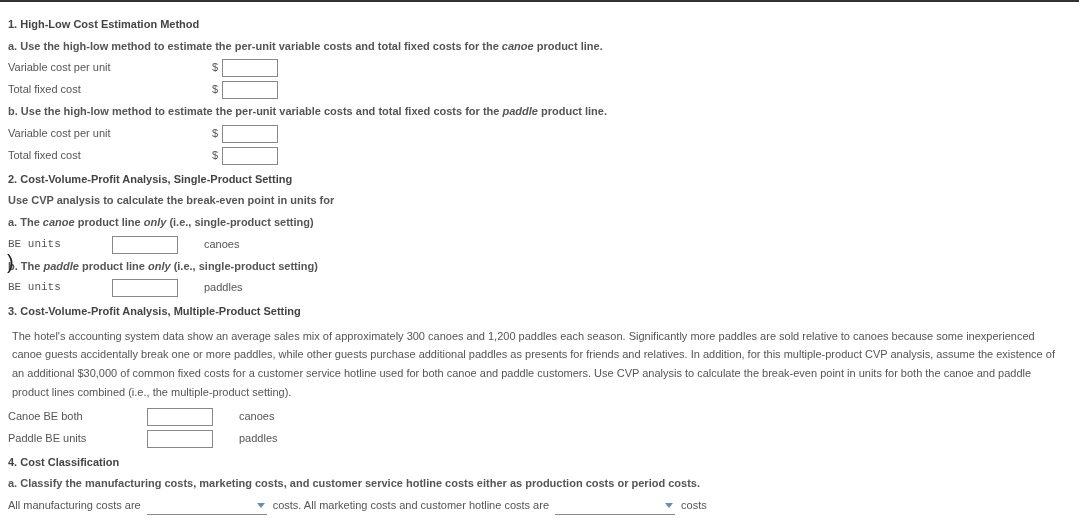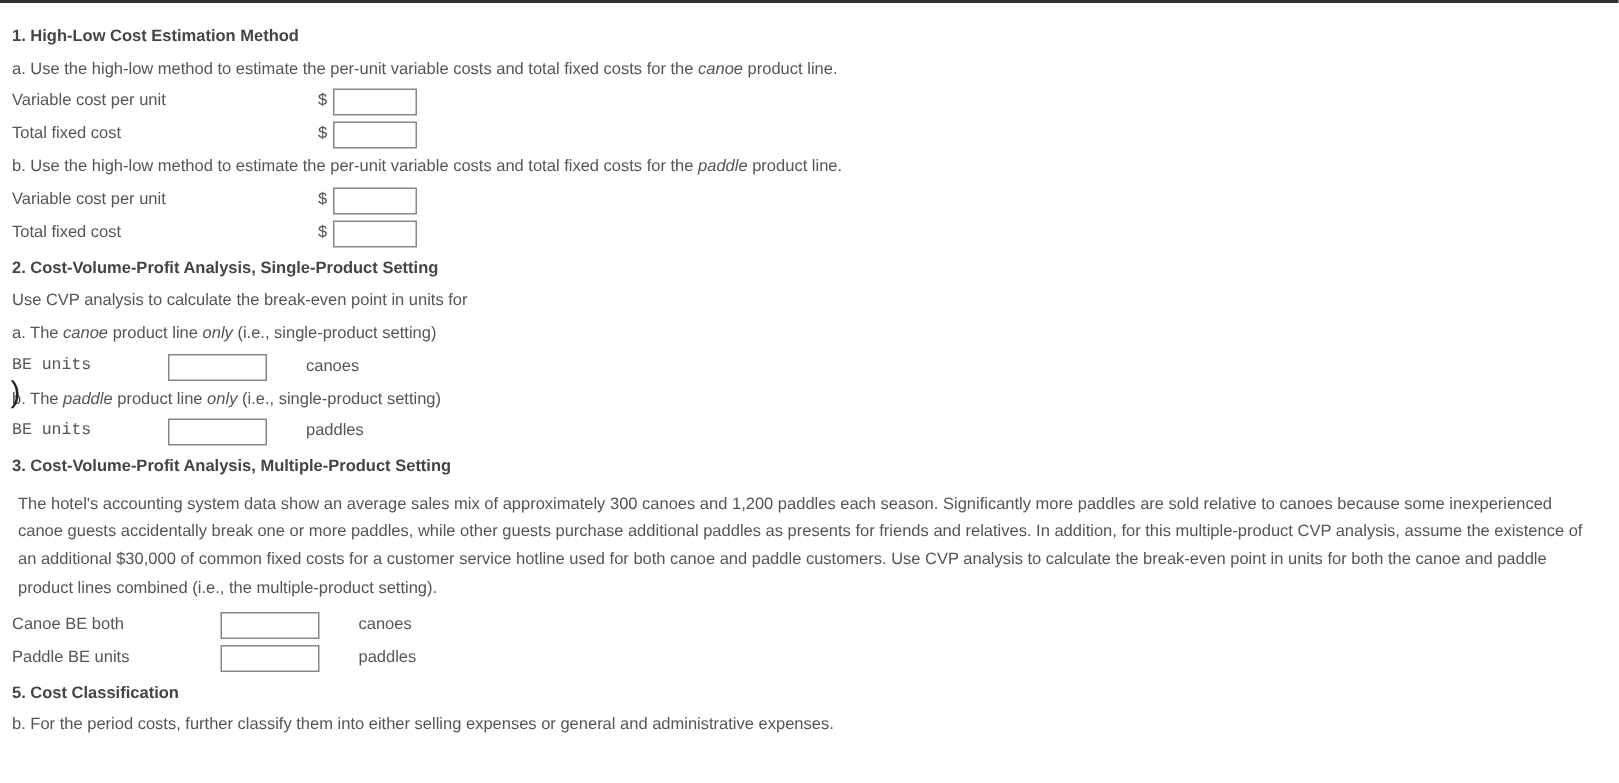--- a/index.html
+++ b/index.html
@@ -5,7 +5,7 @@
     * { box-sizing: border-box; margin: 0; padding: 0; }
     body { font-family: Arial, sans-serif; font-size: 11px; color: #555; padding: 8px 8px 8px 8px; background: #fff; border-top: 2px solid #333; line-height: 1.6; }
     .section-head { font-weight: bold; color: #444; margin: 6px 0 4px 0; }
-    .text-line { color: #555; margin: 4px 0; }
+    .text-line { color: #555; margin: 4px 0; font-weight: bold; }
     .row { display: flex; align-items: flex-start; margin: 4px 0; gap: 4px; }
     .label { width: 200px; color: #555; }
     .label-narrow { width: 100px; color: #555; font-family: Liberation Mono, monospace; }

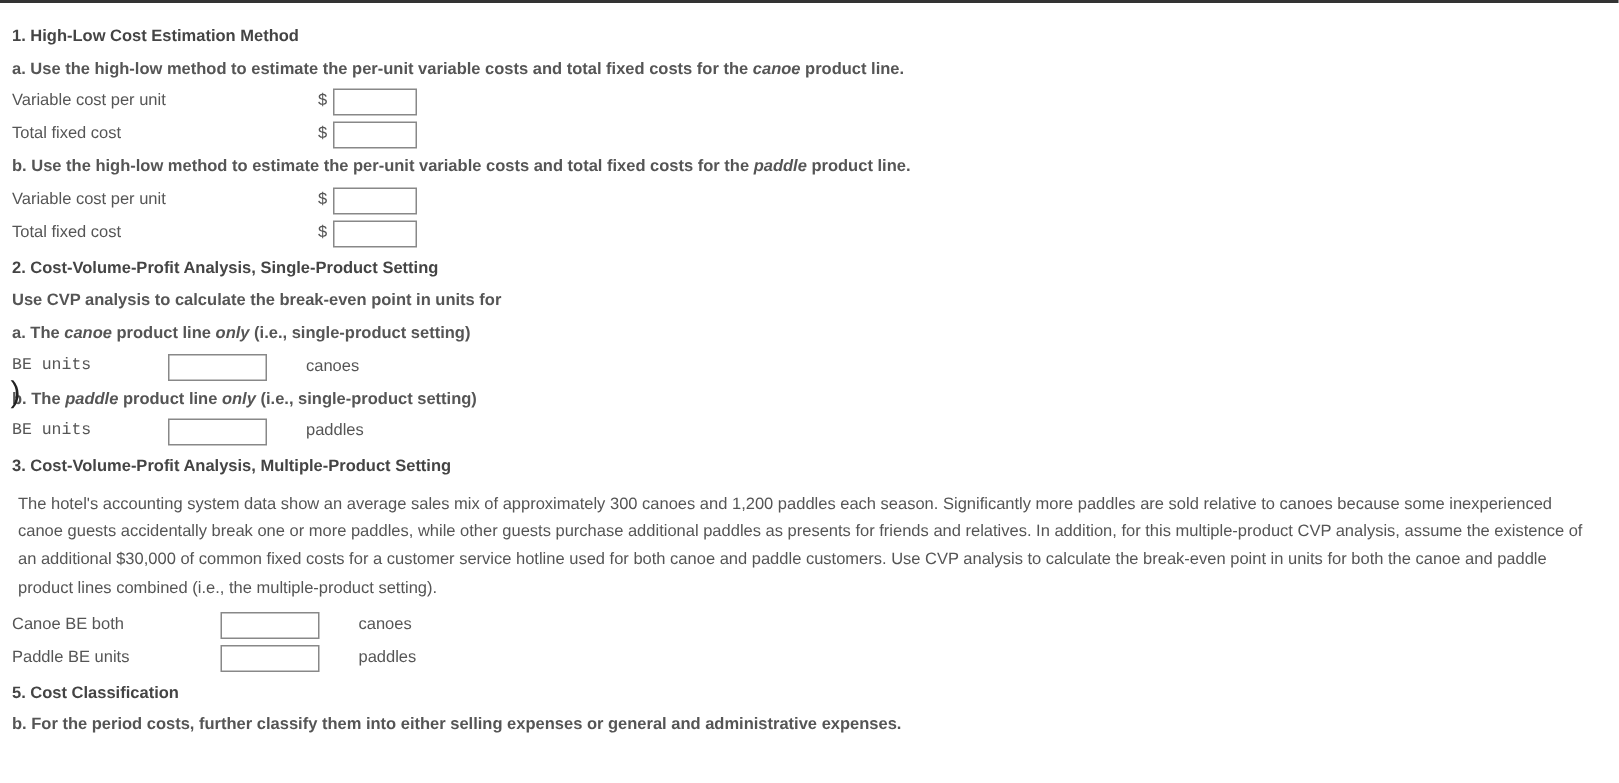--- a/index.html
+++ b/index.html
@@ -99,7 +99,7 @@
   <span class="unit">paddles</span>
 </div>
 
-<div class="section-head">5.  Cost Classification</div>
+<div class="section-head">4.  Cost Classification</div>
 
 
 <div class="text-line">b. For the period costs, further classify them into either selling expenses or general and administrative expenses.</div>

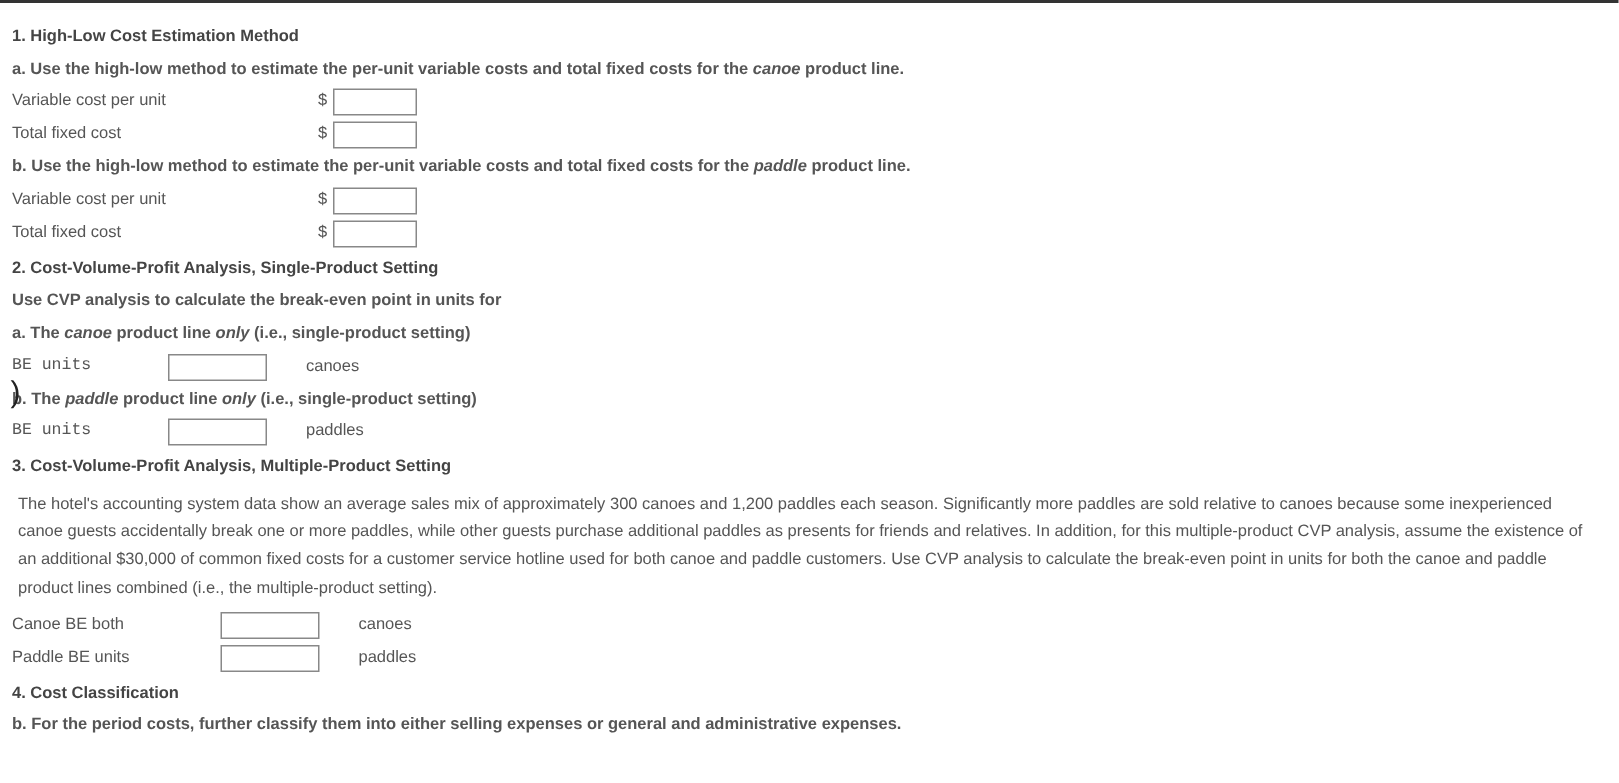--- a/index.html
+++ b/index.html
@@ -100,6 +100,7 @@
 </div>
 
 <div class="section-head">4.  Cost Classification</div>
+<div class="text-line">a. Classify the manufacturing costs, marketing costs, and customer service hotline costs either as production costs or period costs.</div>
 
 
 <div class="text-line">b. For the period costs, further classify them into either selling expenses or general and administrative expenses.</div>

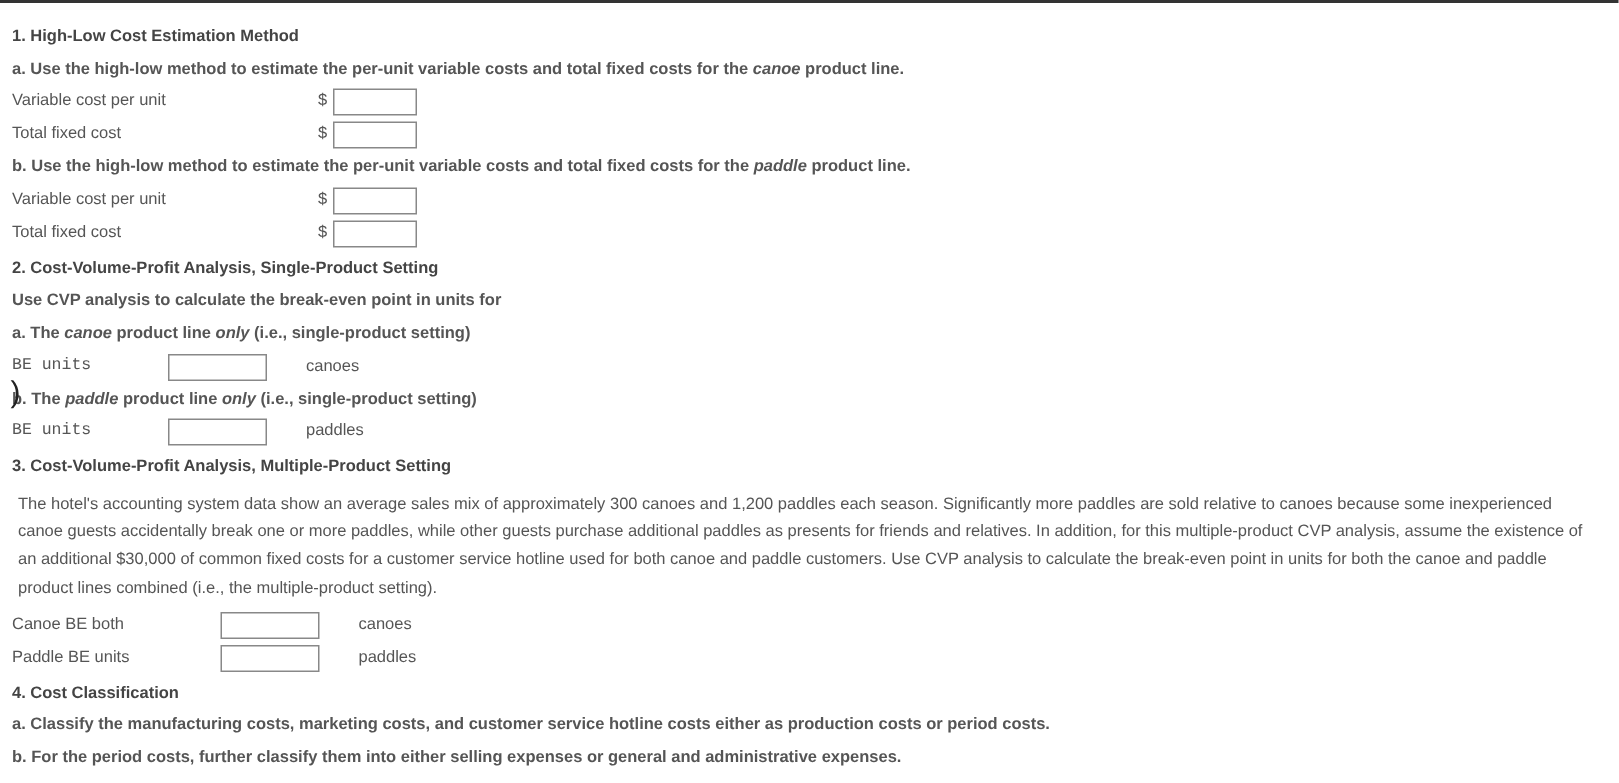--- a/index.html
+++ b/index.html
@@ -102,6 +102,17 @@
 <div class="section-head">4.  Cost Classification</div>
 <div class="text-line">a. Classify the manufacturing costs, marketing costs, and customer service hotline costs either as production costs or period costs.</div>
 
+<div class="inline-flow">
+  <span>All manufacturing costs are</span>
+  <span class="select-box">
+        <span class="caret"></span>
+      </span>
+  <span>costs. All marketing costs and customer hotline costs are</span>
+  <span class="select-box">
+        <span class="caret"></span>
+      </span>
+  <span>costs</span>
+</div>
 
 <div class="text-line">b. For the period costs, further classify them into either selling expenses or general and administrative expenses.</div>
 

